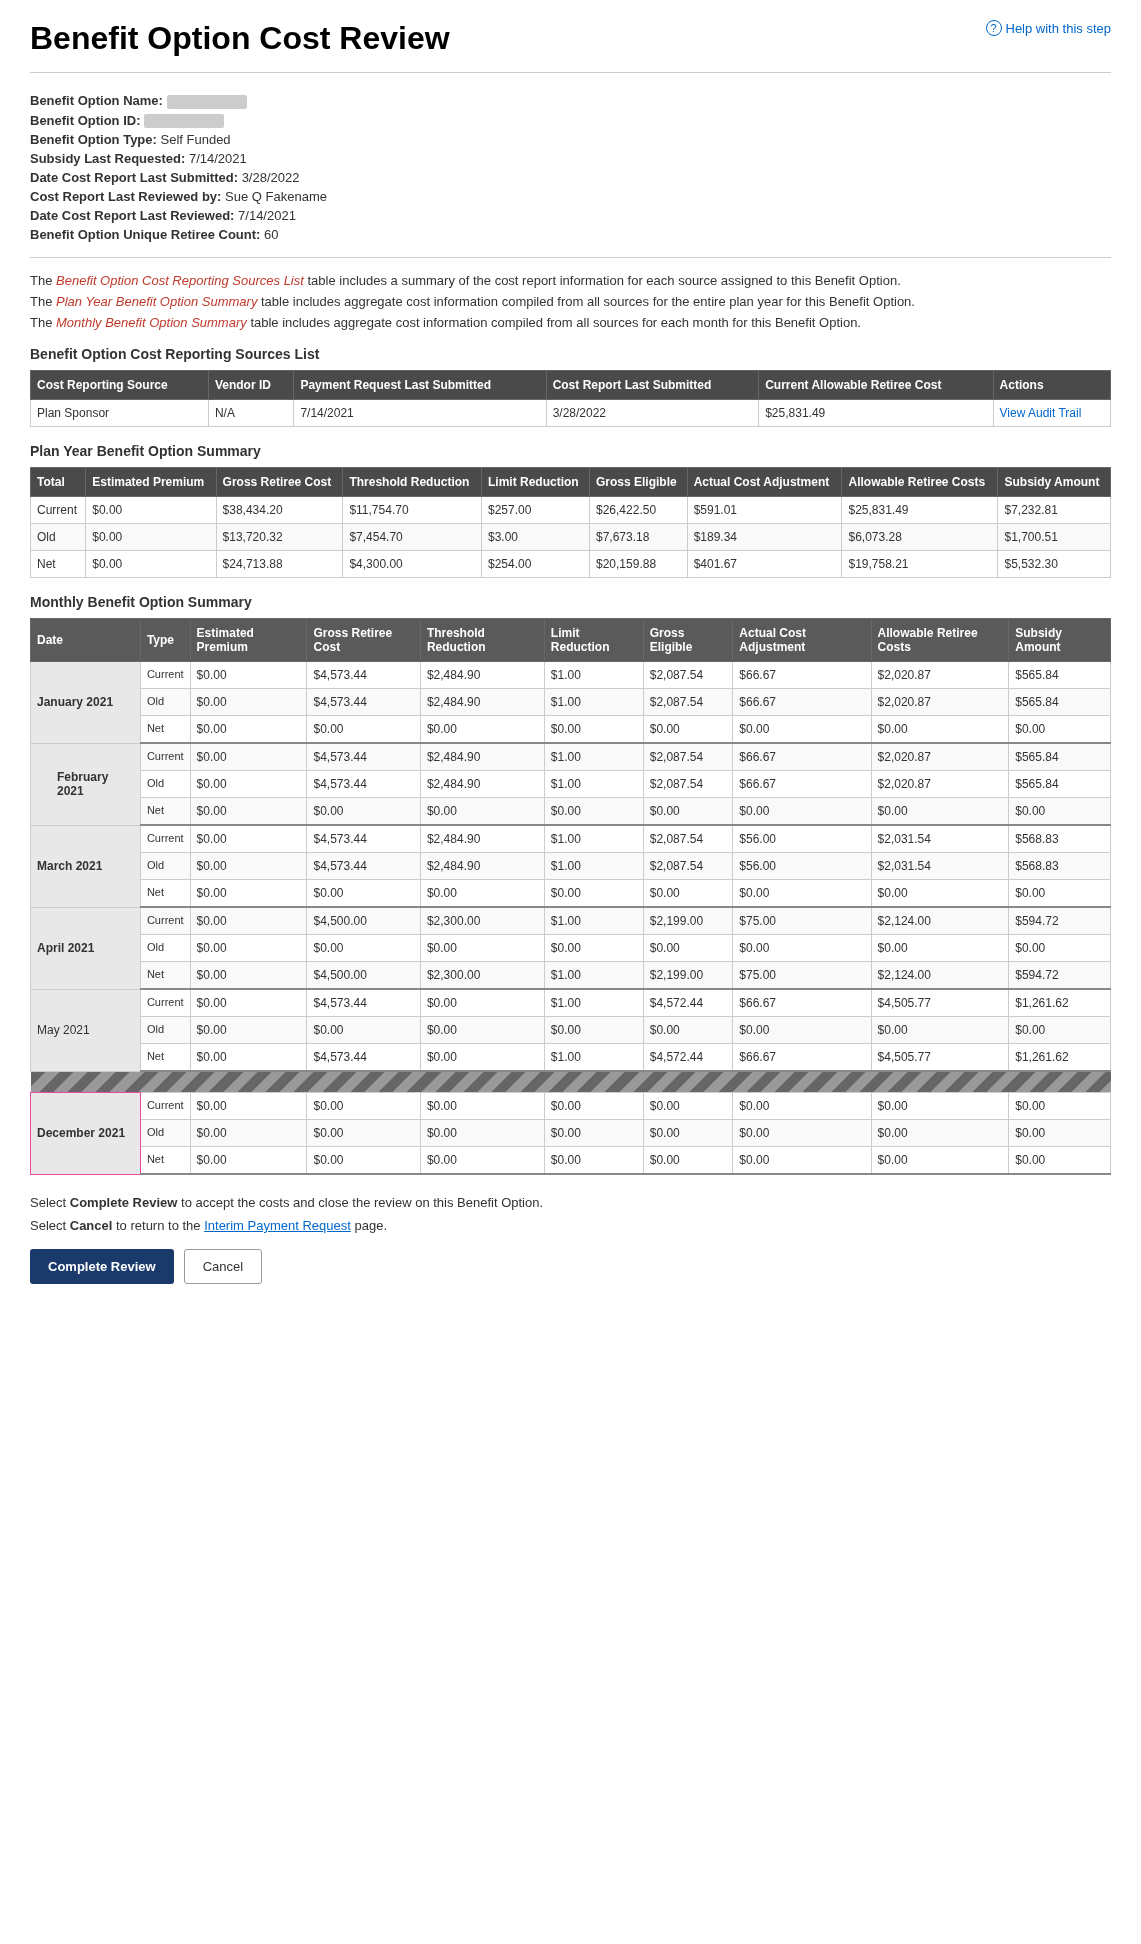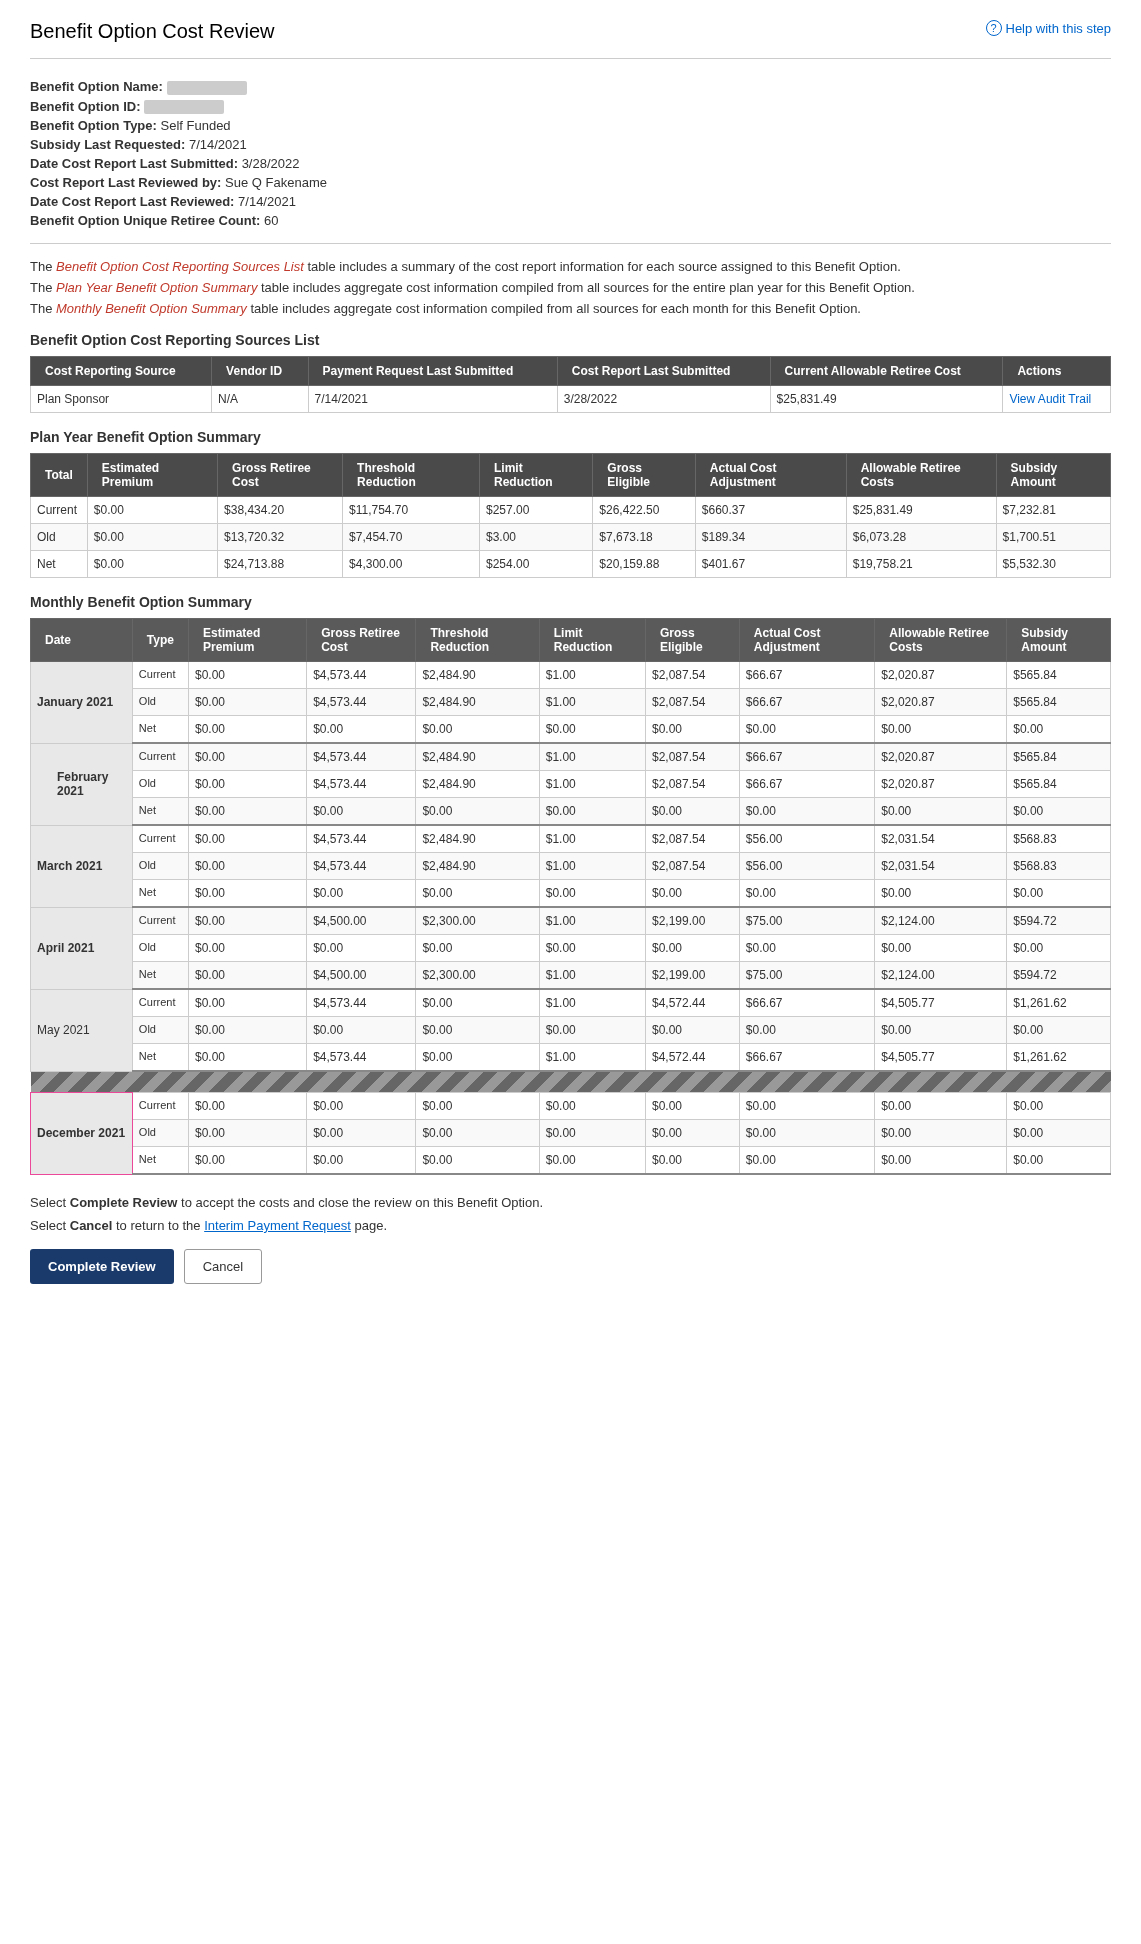--- a/index.html
+++ b/index.html
@@ -20,8 +20,8 @@
       padding-bottom: 15px;
     }
     .page-title {
-      font-size: 20px;
-      font-weight: normal;
+      font-size: 32px;
+      font-weight: bold;
       color: #000;
     }
     .help-link {

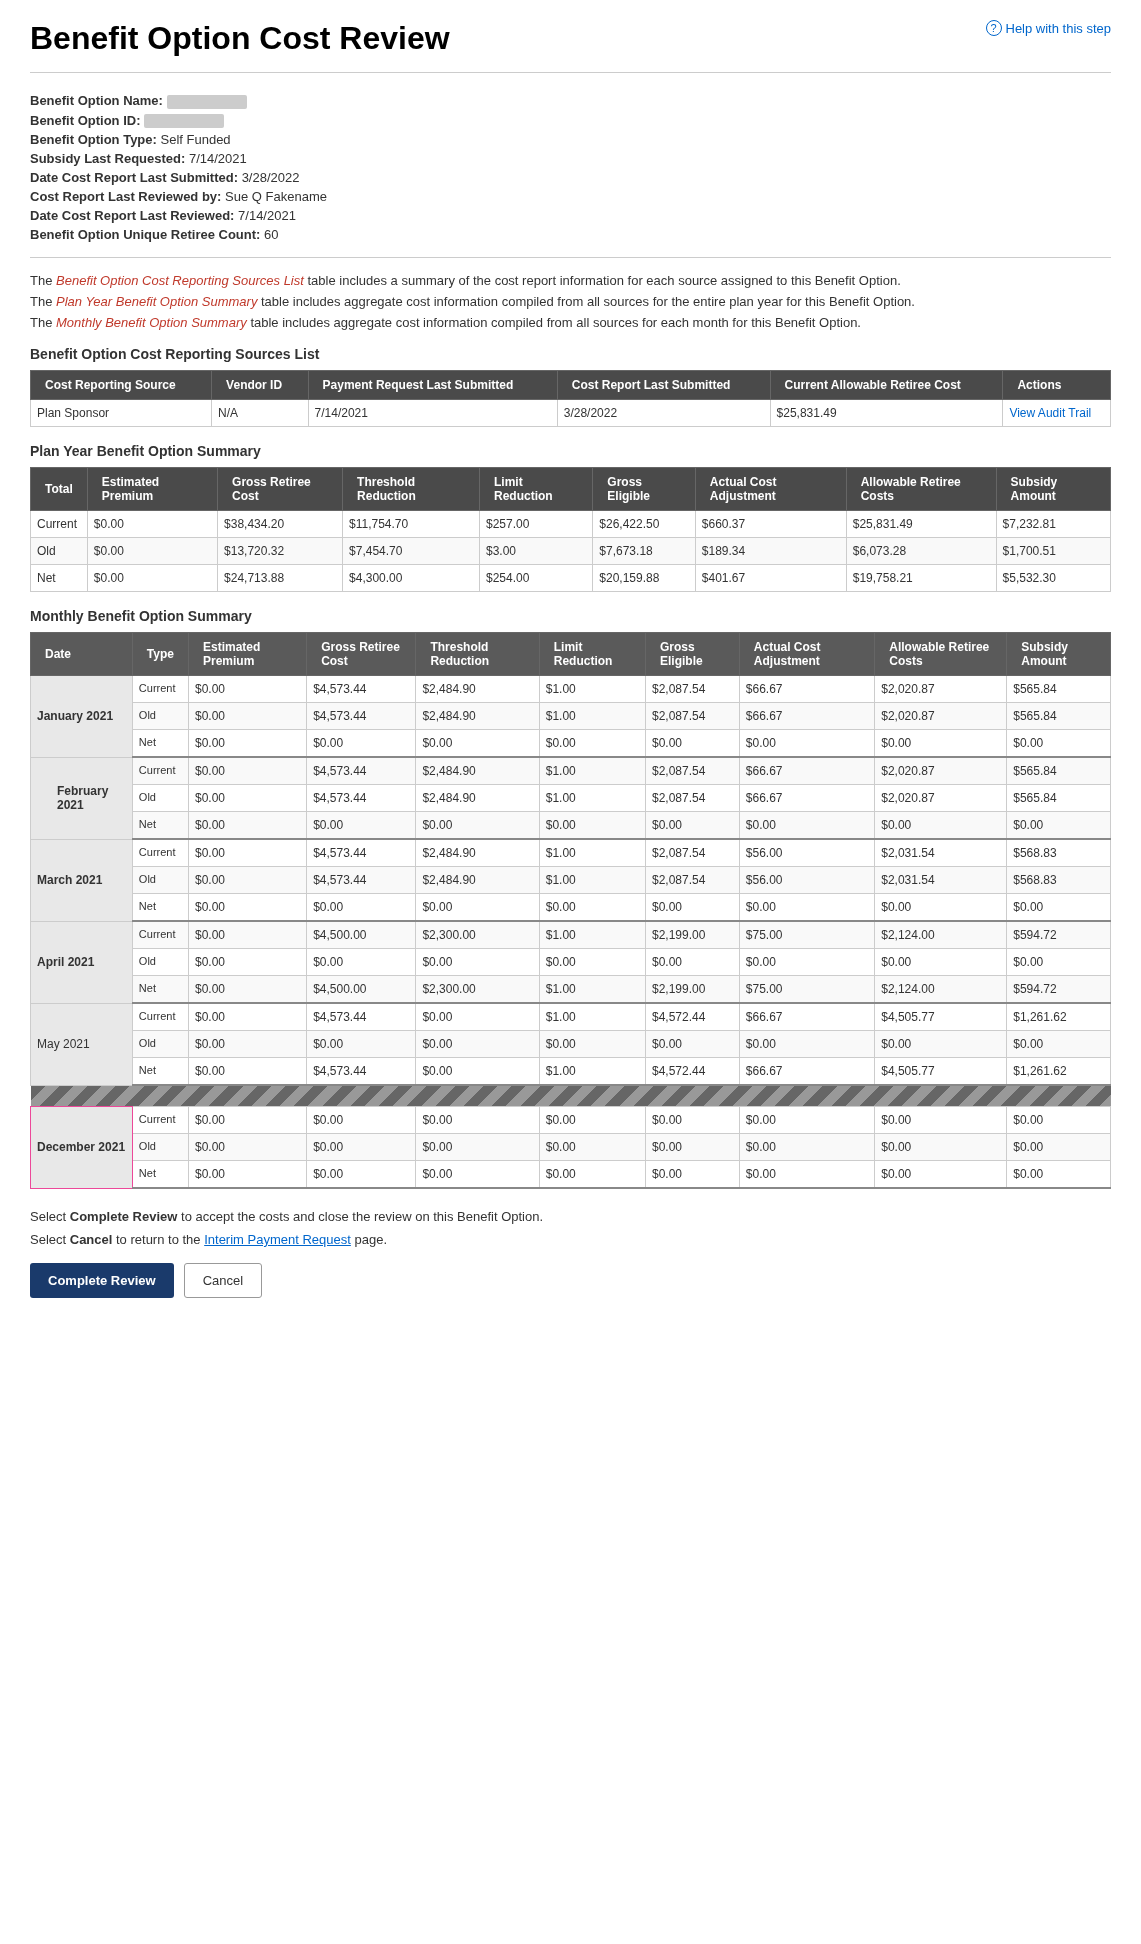--- a/index.html
+++ b/index.html
@@ -94,7 +94,7 @@
     th {
       background: #4a4a4a;
       color: #fff;
-      padding: 7px 14px;
+      padding: 7px 6px;
       text-align: left;
       font-weight: bold;
       border: 1px solid #666;

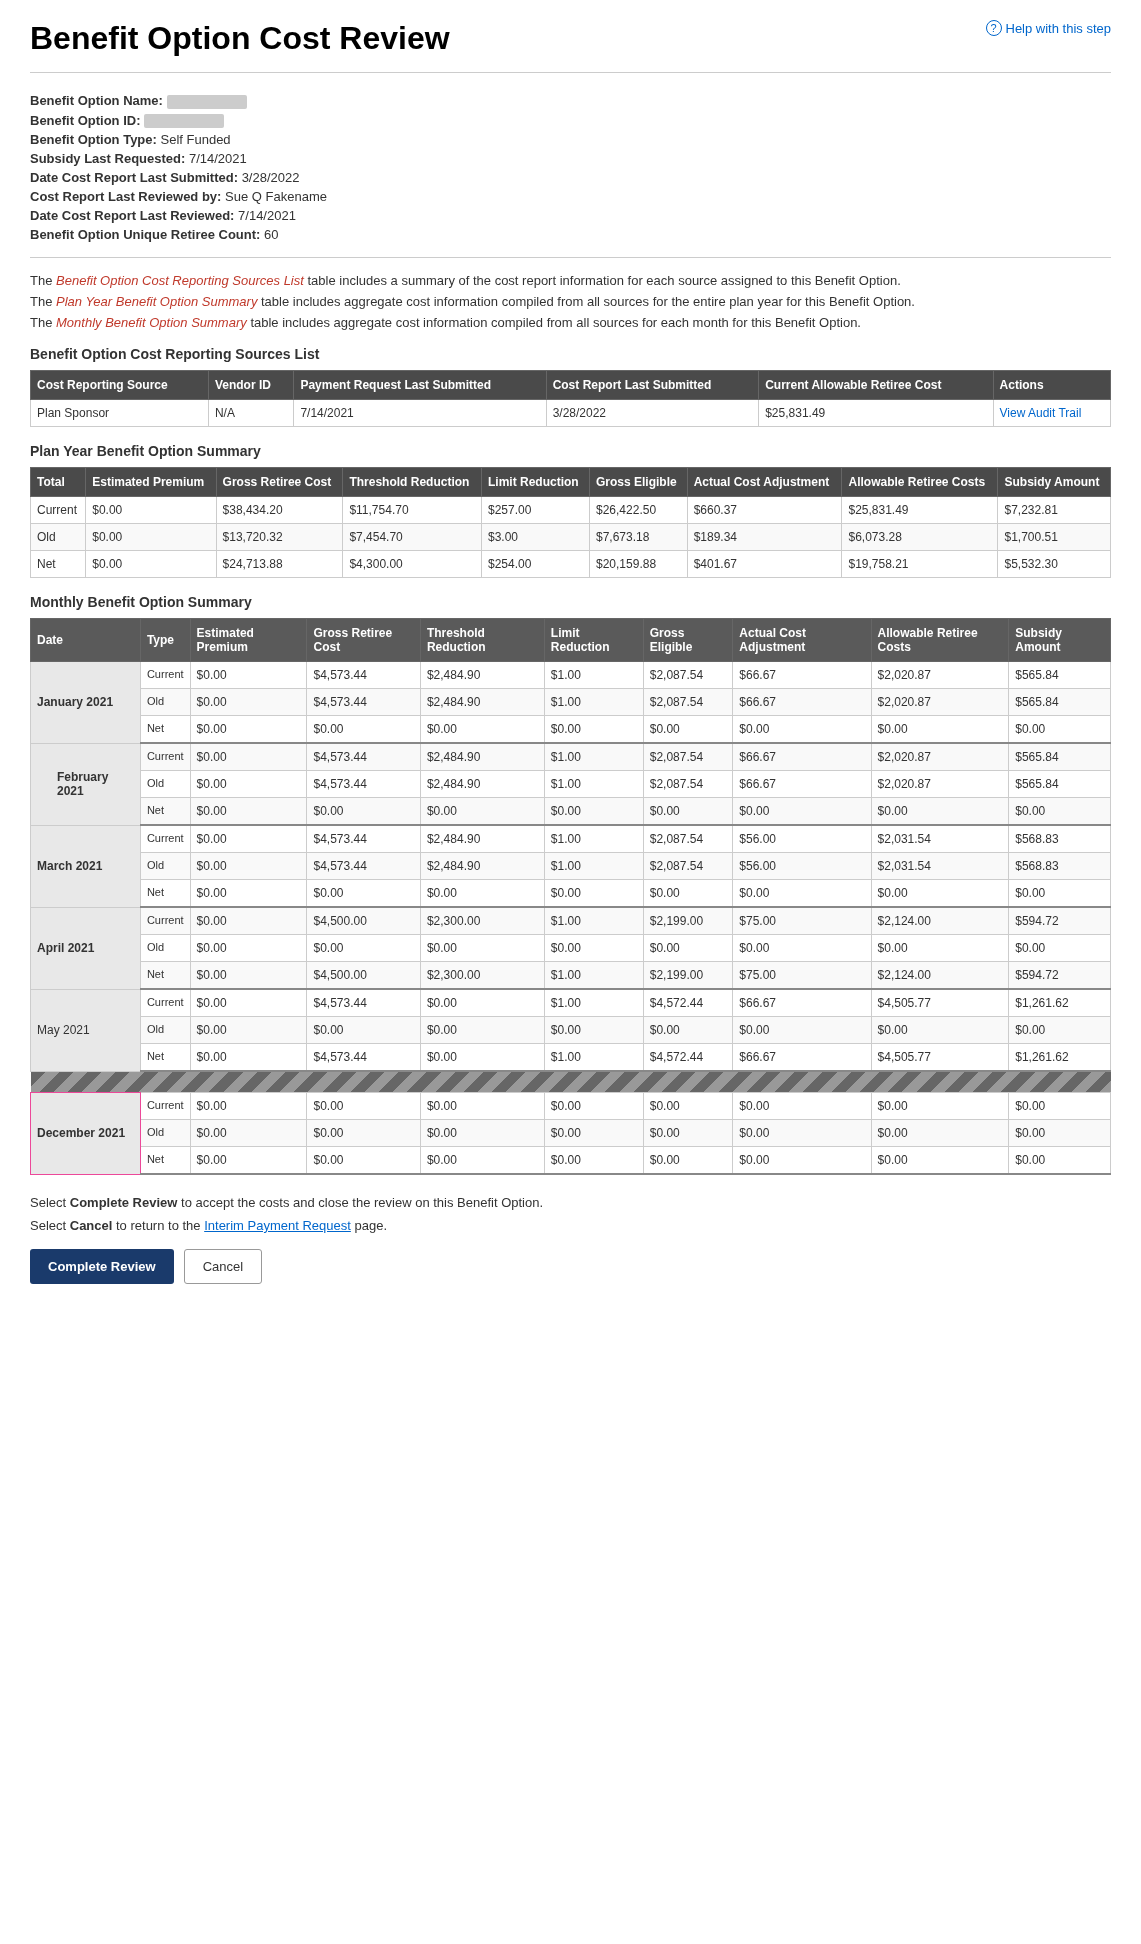--- a/index.html
+++ b/index.html
@@ -253,7 +253,7 @@
       <td>$11,754.70</td>
       <td>$257.00</td>
       <td>$26,422.50</td>
-      <td>$660.37</td>
+      <td>$591.01</td>
       <td>$25,831.49</td>
       <td>$7,232.81</td>
     </tr>

